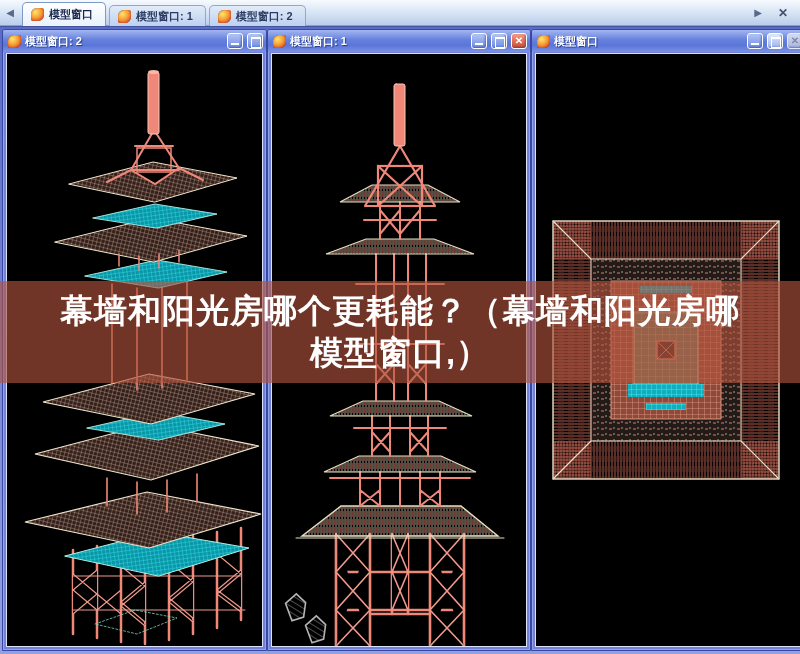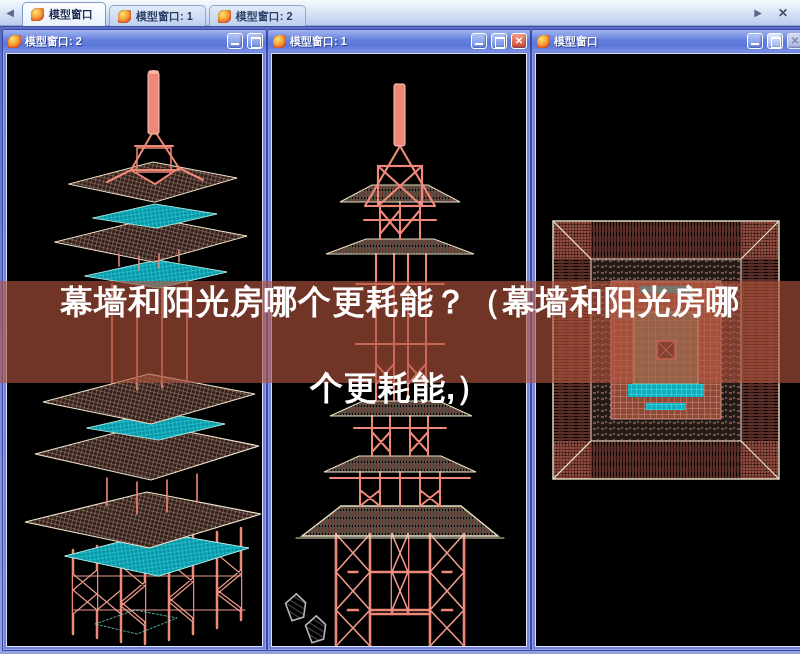--- a/index.html
+++ b/index.html
@@ -80,9 +80,8 @@
   .banner{
     position:absolute; left:0; top:281px; width:800px; height:102px; z-index:40;
     background:rgba(178,84,62,0.63);
-    display:flex; flex-direction:column; justify-content:flex-start; align-items:center;
+    display:flex; flex-direction:column; justify-content:center; align-items:center;
     pointer-events:none;
-    gap:44px;
   }
   .banner .bline{
     color:#ffffff; font-size:33px; font-weight:bold; line-height:42px; letter-spacing:1px;

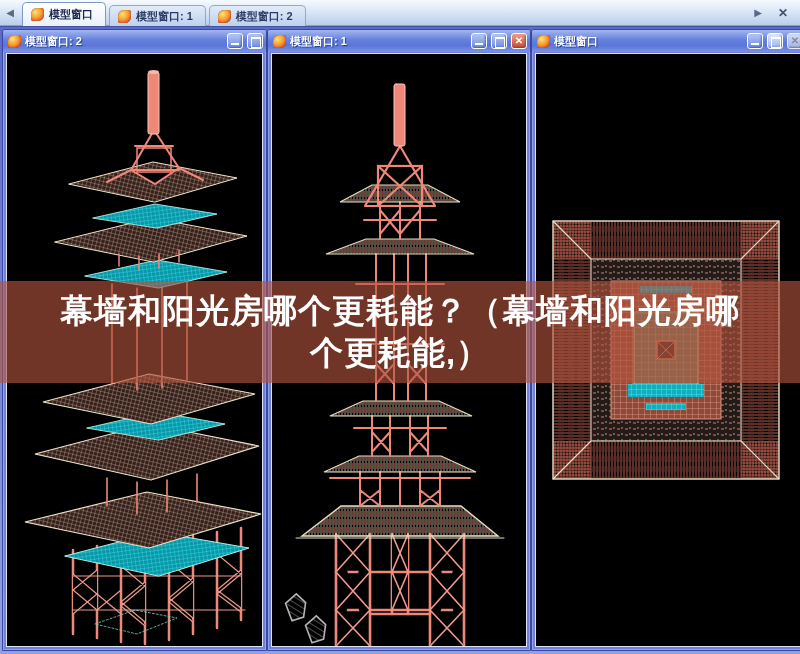--- a/index.html
+++ b/index.html
@@ -327,7 +327,7 @@
 
 <div class="banner">
   <div class="bline">幕墙和阳光房哪个更耗能？（幕墙和阳光房哪</div>
-  <div class="bline">个更耗能,）</div>
+  <div class="bline">模型窗口,）</div>
 </div>
 
 </body></html>

